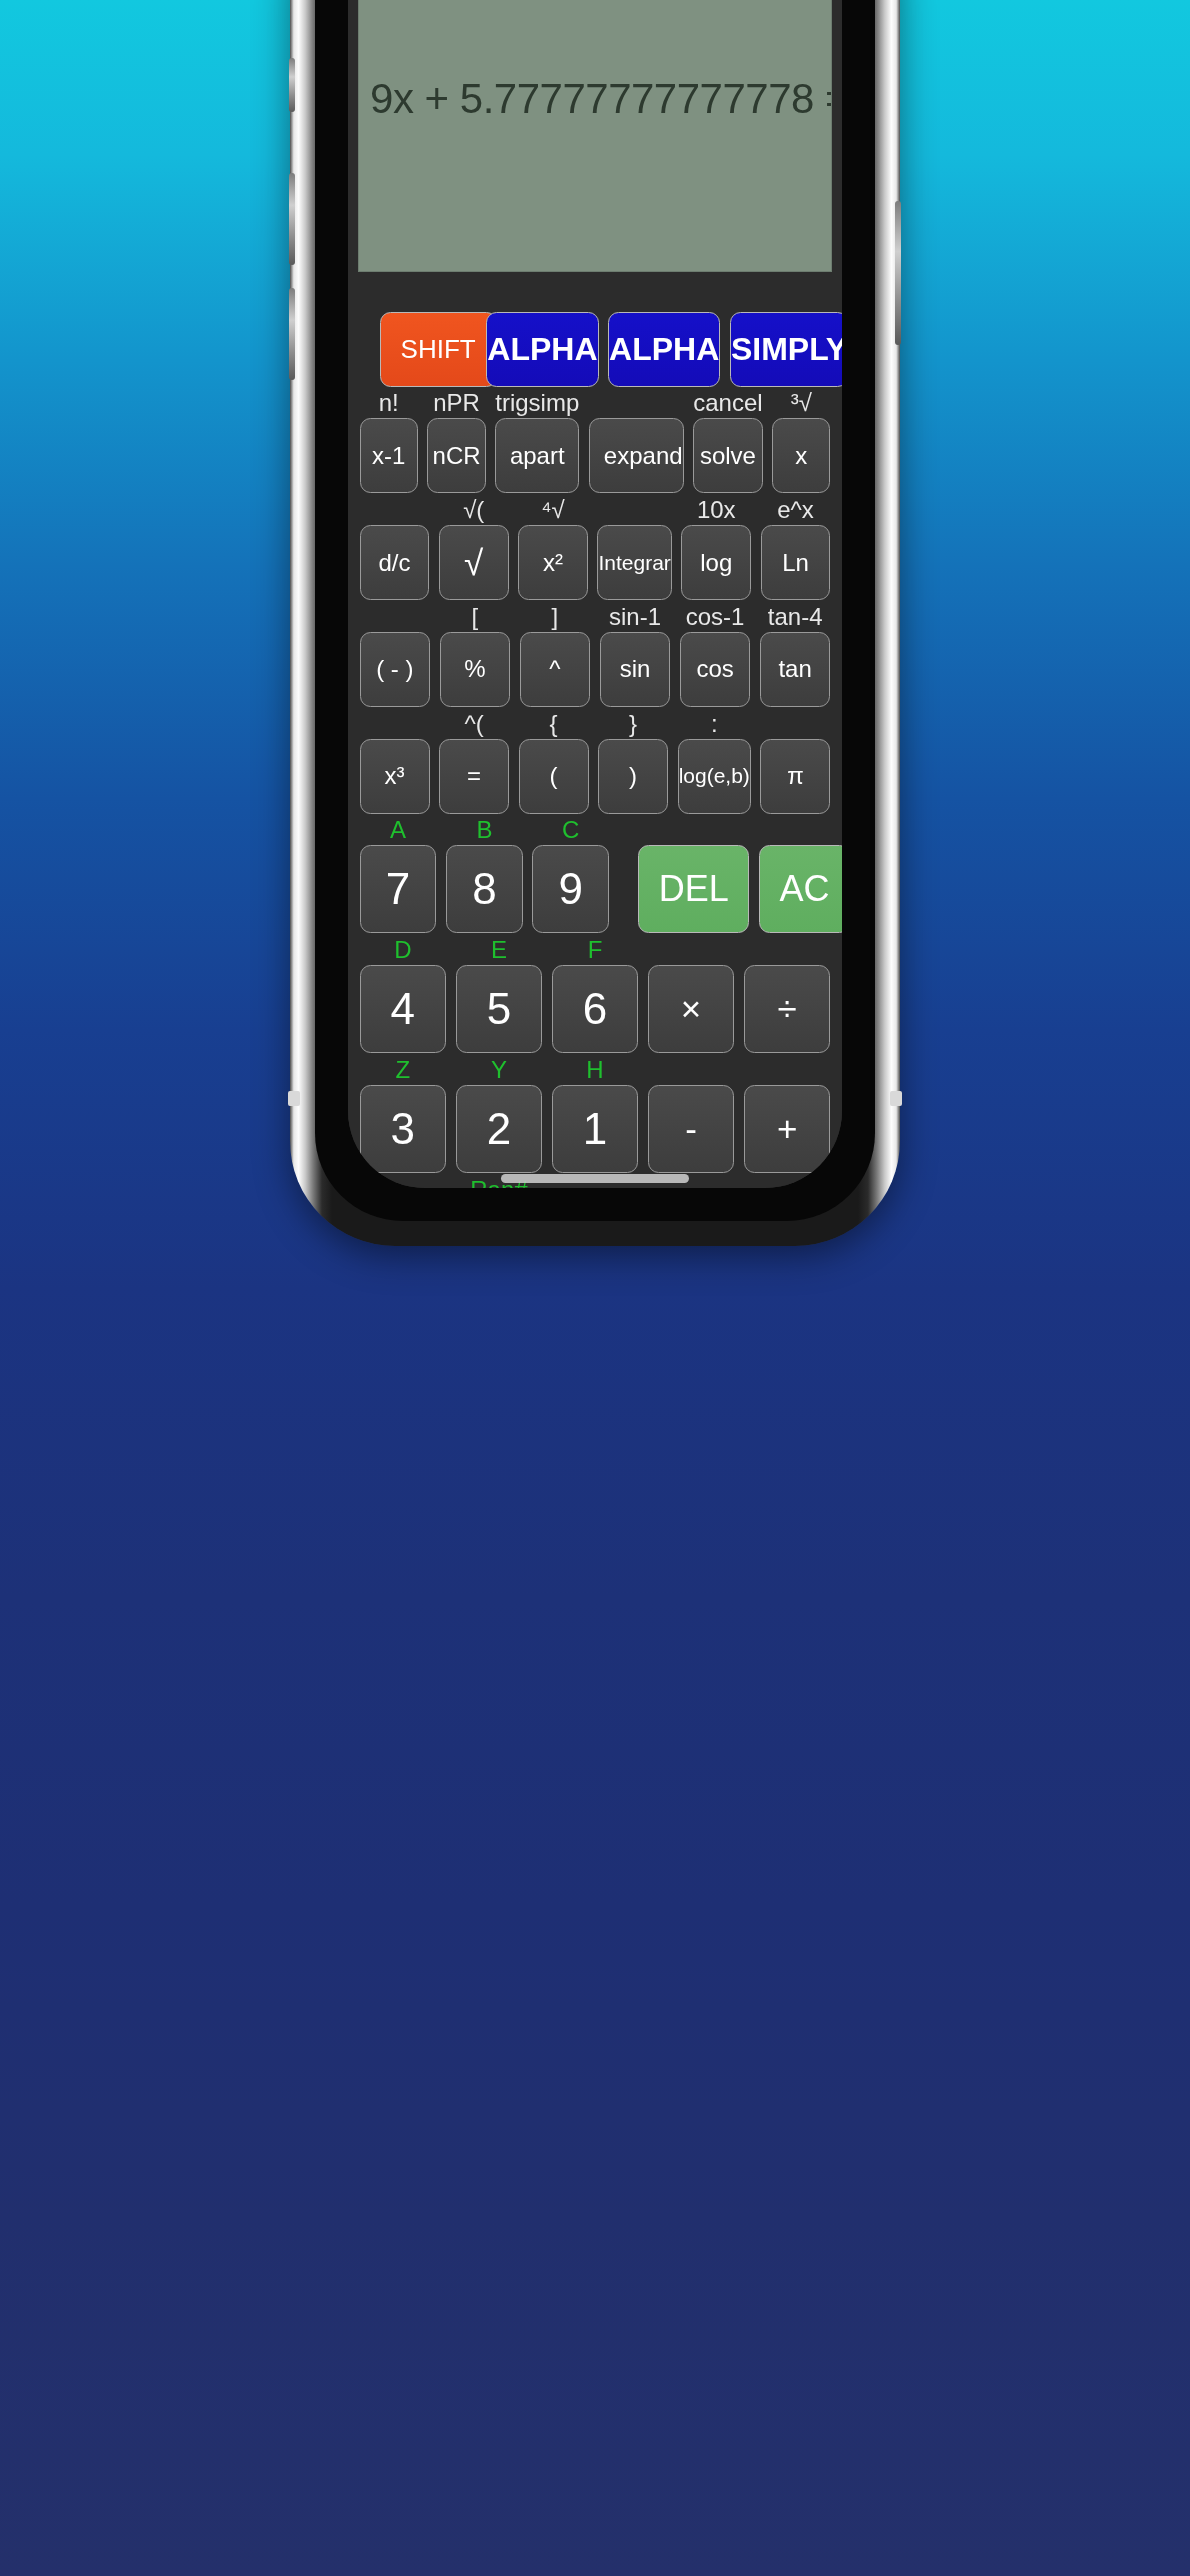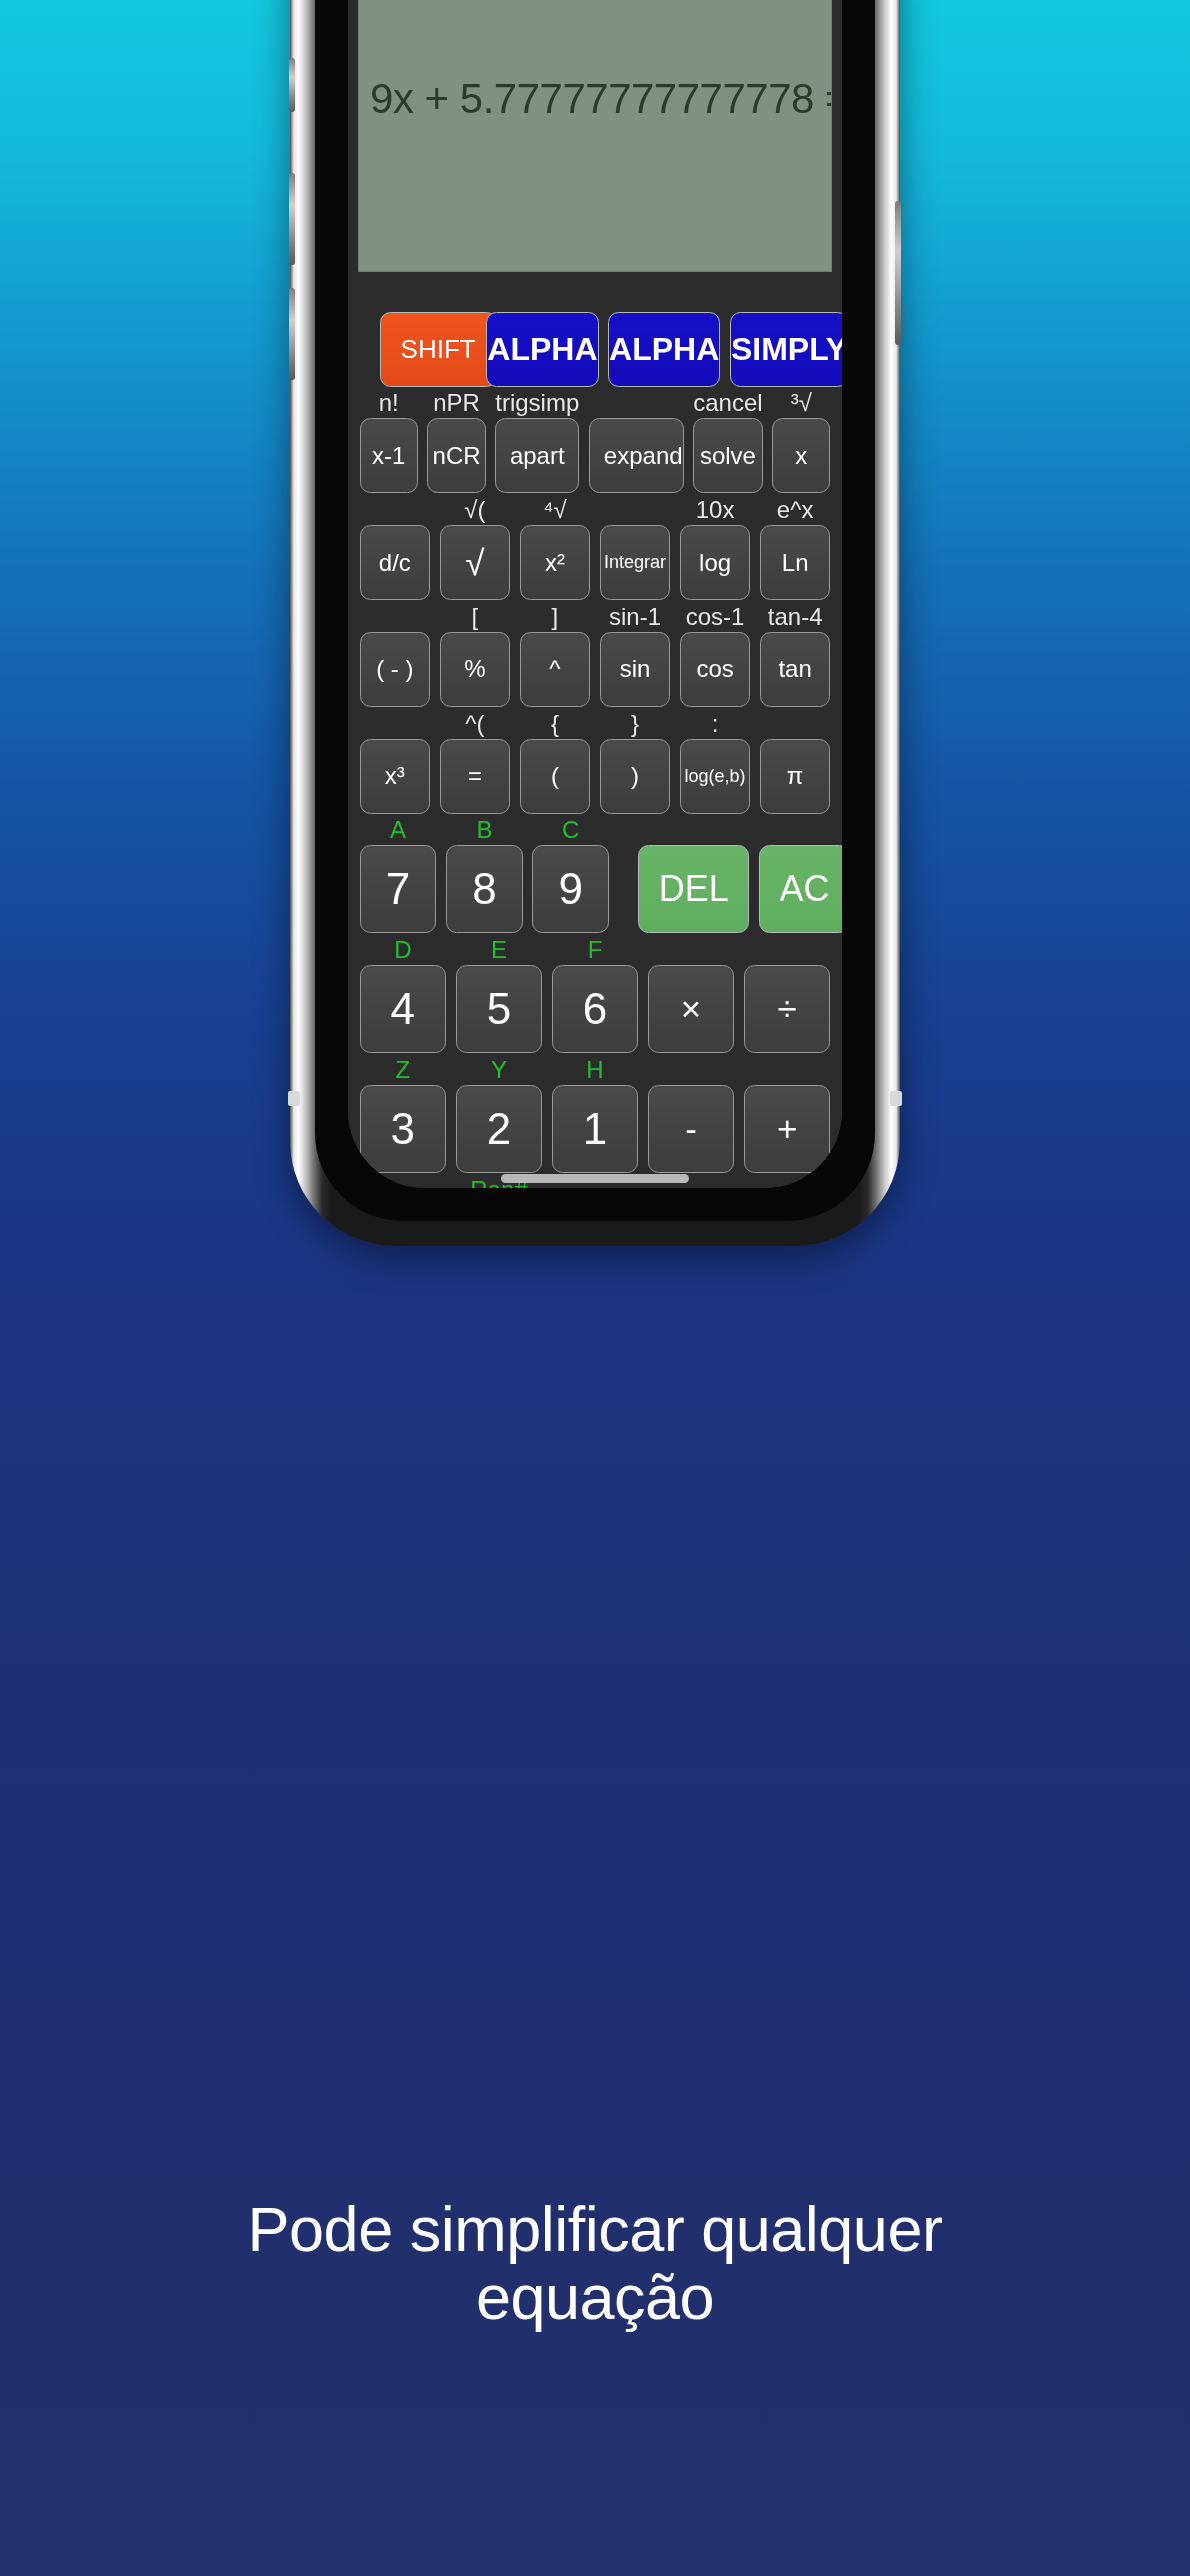--- a/index.html
+++ b/index.html
@@ -187,7 +187,7 @@
   }
   .key.tall-green { height: 88px; font-size: 36px; margin-left: 39px; }
   .key.sm { font-size: 24px; padding-left: 14px; }
-  .key.xs { font-size: 18px; }
+  .key.xs { font-size: 21px; }
   .key.big { font-size: 35px; }
 
   

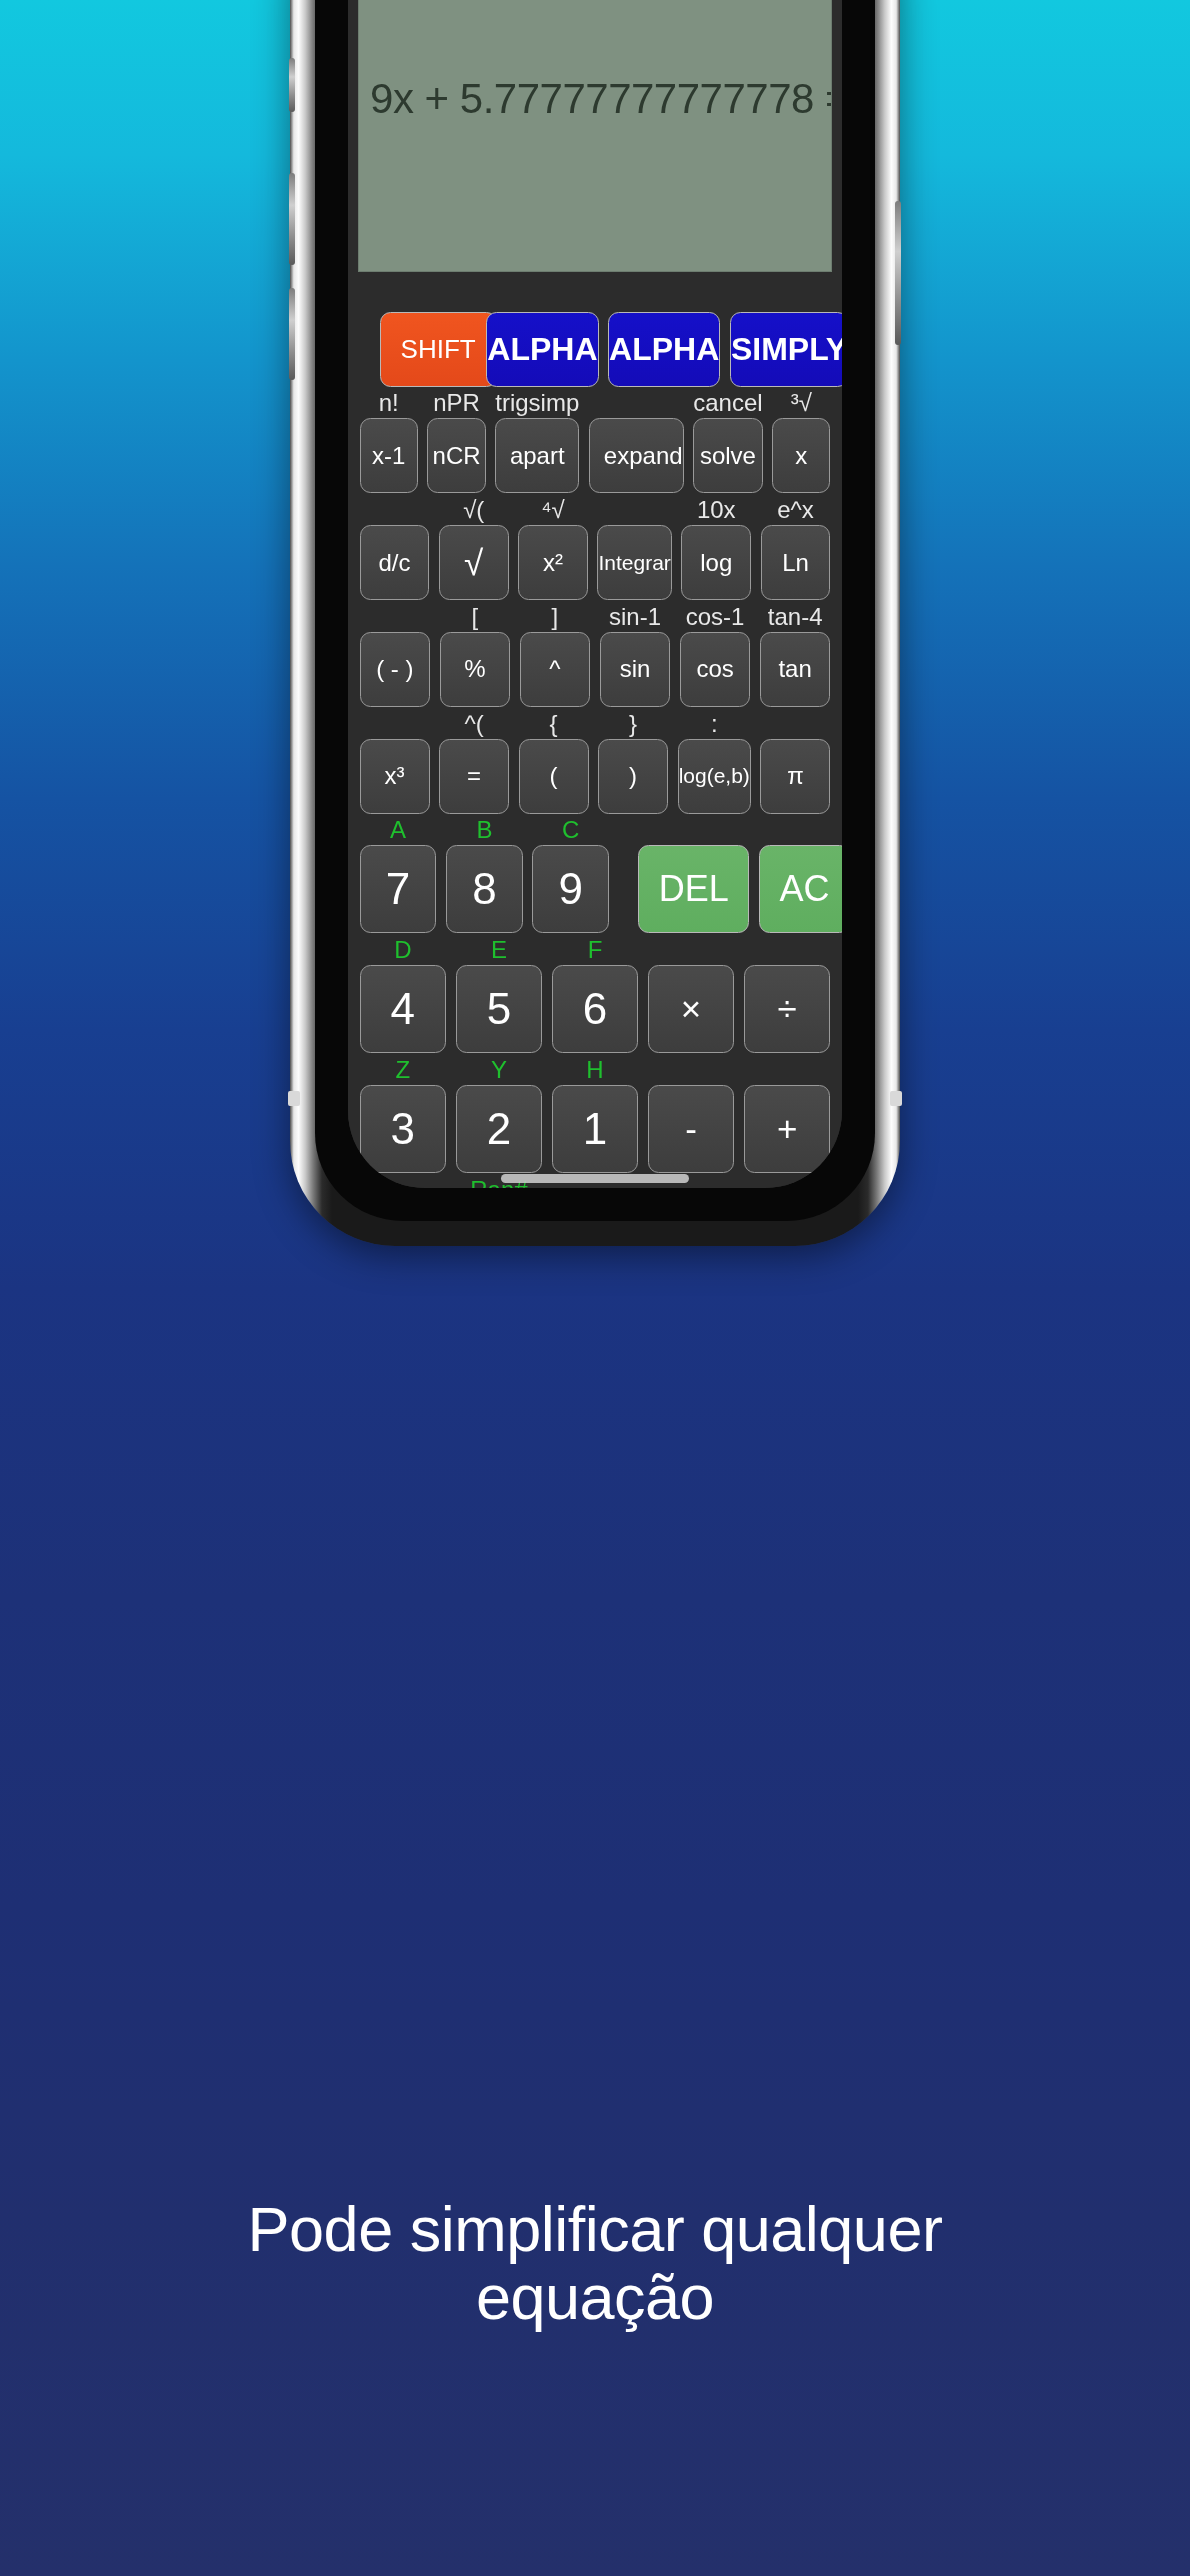--- a/index.html
+++ b/index.html
@@ -448,10 +448,6 @@
     </div>
   </div>
 
-  <div id="caption">
-    <div>Pode simplificar qualquer</div>
-    <div>equação</div>
-  </div>
 
 </div>
 

